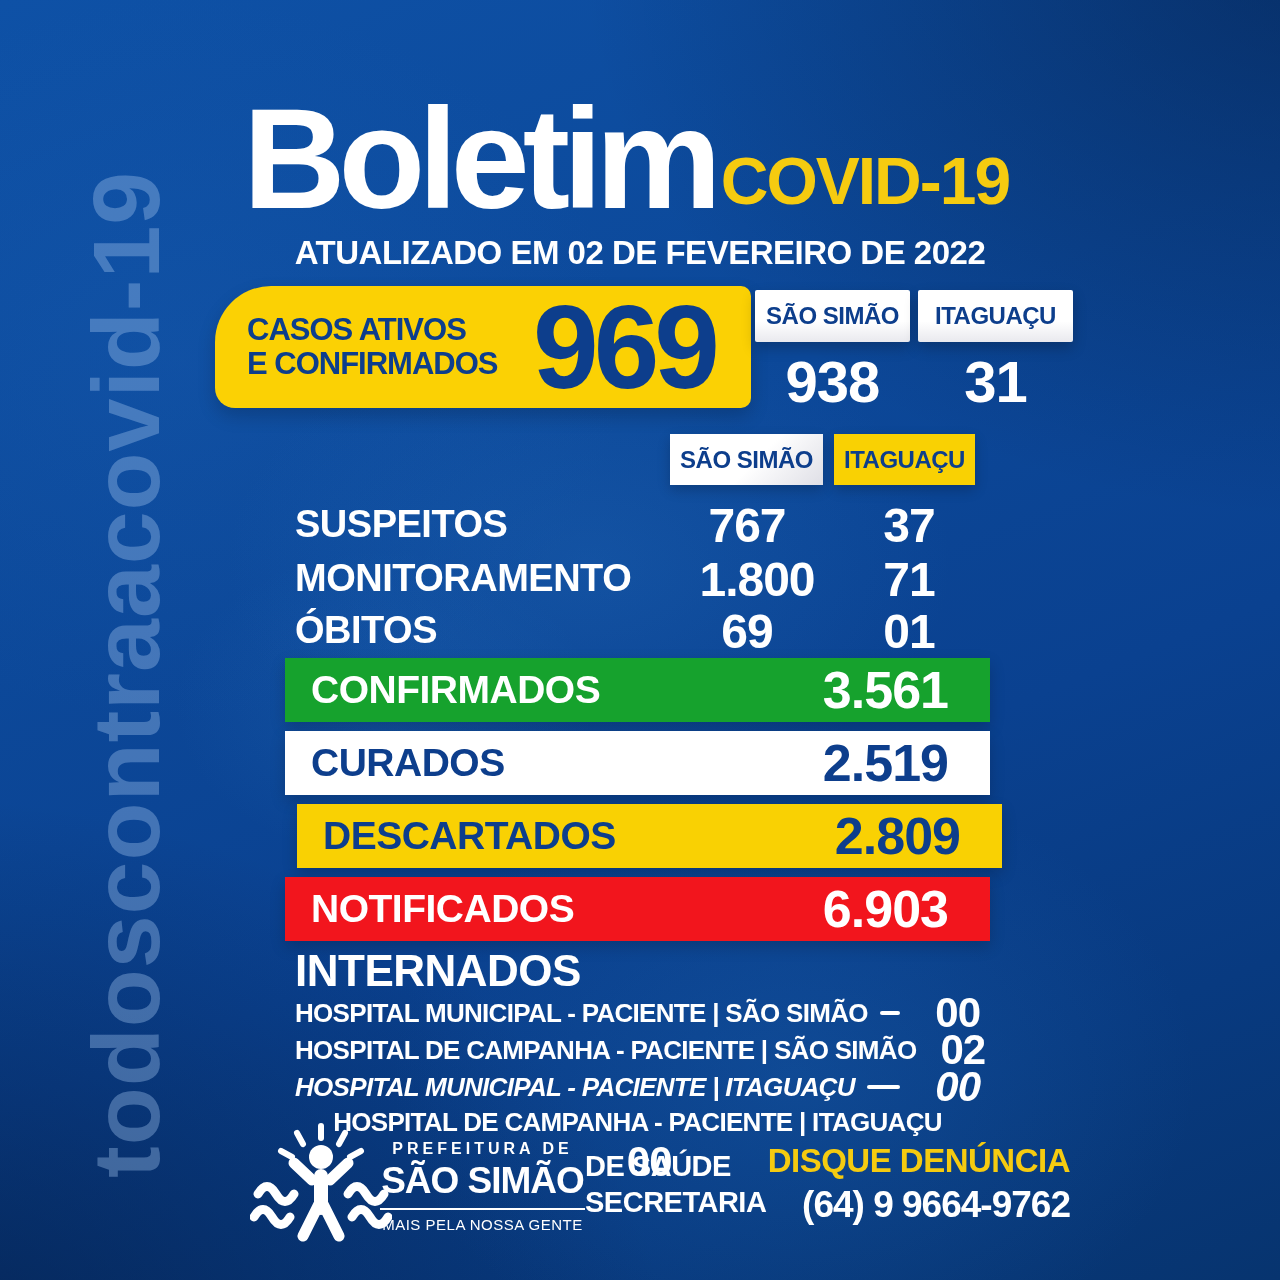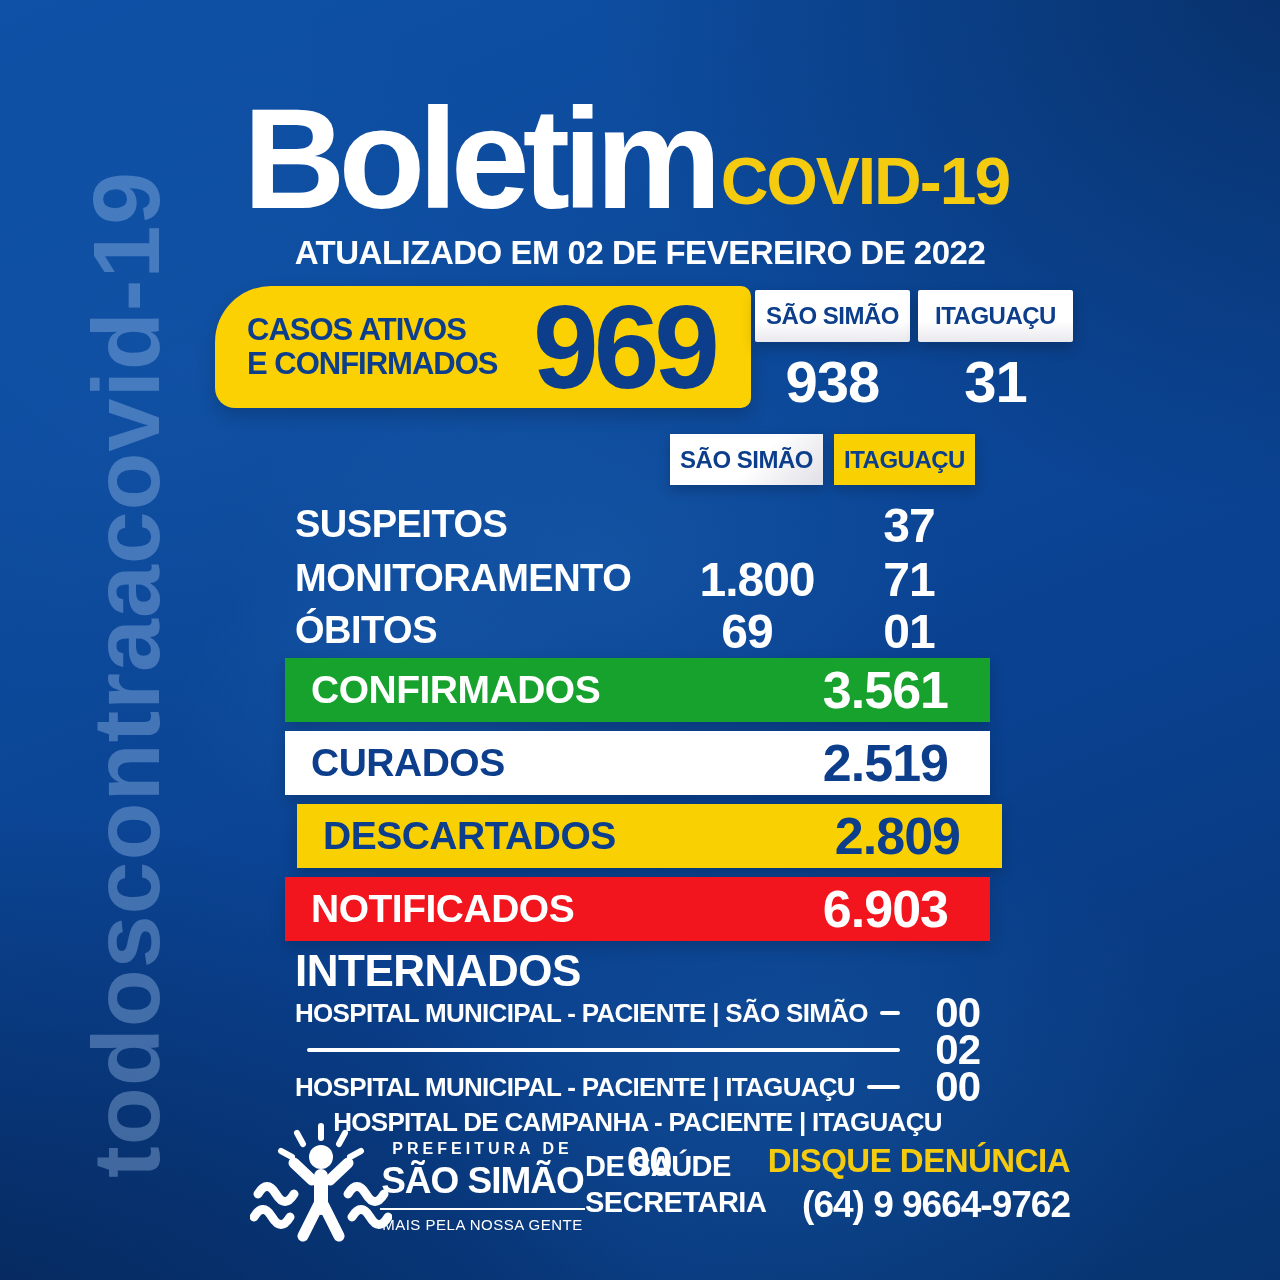--- a/index.html
+++ b/index.html
@@ -129,6 +129,7 @@
   <div class="abs col-head col-head-2">ITAGUAÇU</div>
 
   <div class="abs case-row-label rlab-1">SUSPEITOS</div>
+  <div class="abs case-val rv-10">767</div>
   <div class="abs case-val rv-11">37</div>
 
   <div class="abs case-row-label rlab-2">MONITORAMENTO</div>

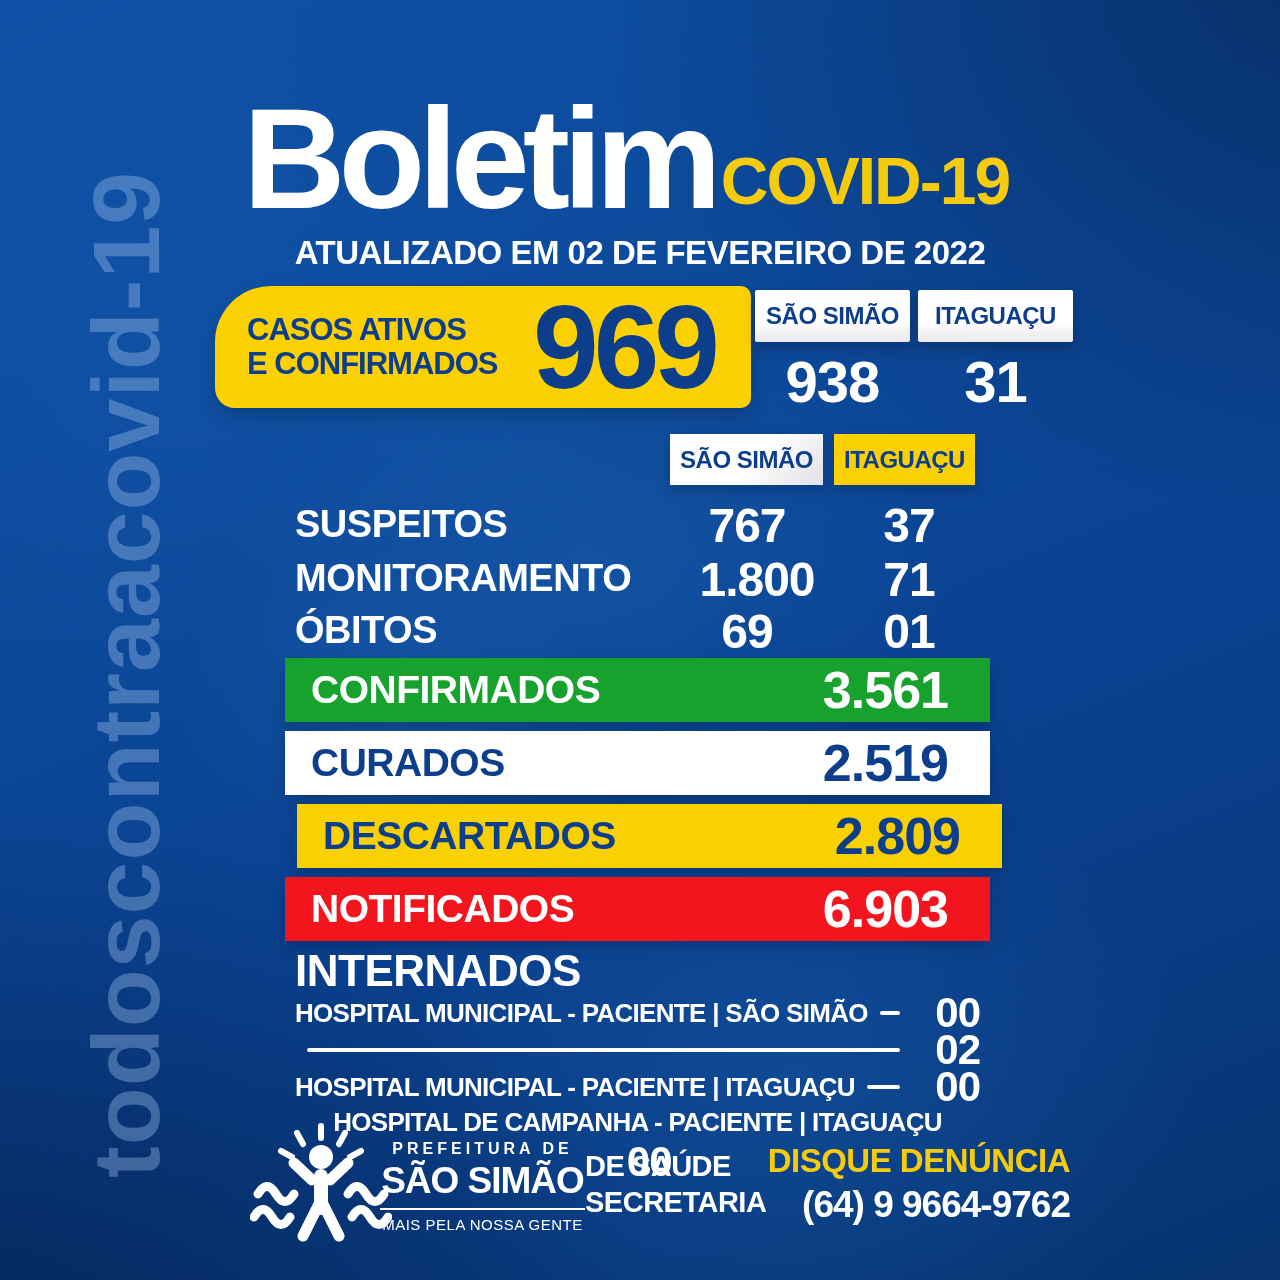--- a/index.html
+++ b/index.html
@@ -165,6 +165,7 @@
     <span class="hval">00</span>
   </div>
   <div class="abs hosp-row hr-2">
+    <span class="hlab">HOSPITAL DE CAMPANHA - PACIENTE | SÃO SIMÃO</span>
     <span class="hdash"></span>
     <span class="hval">02</span>
   </div>

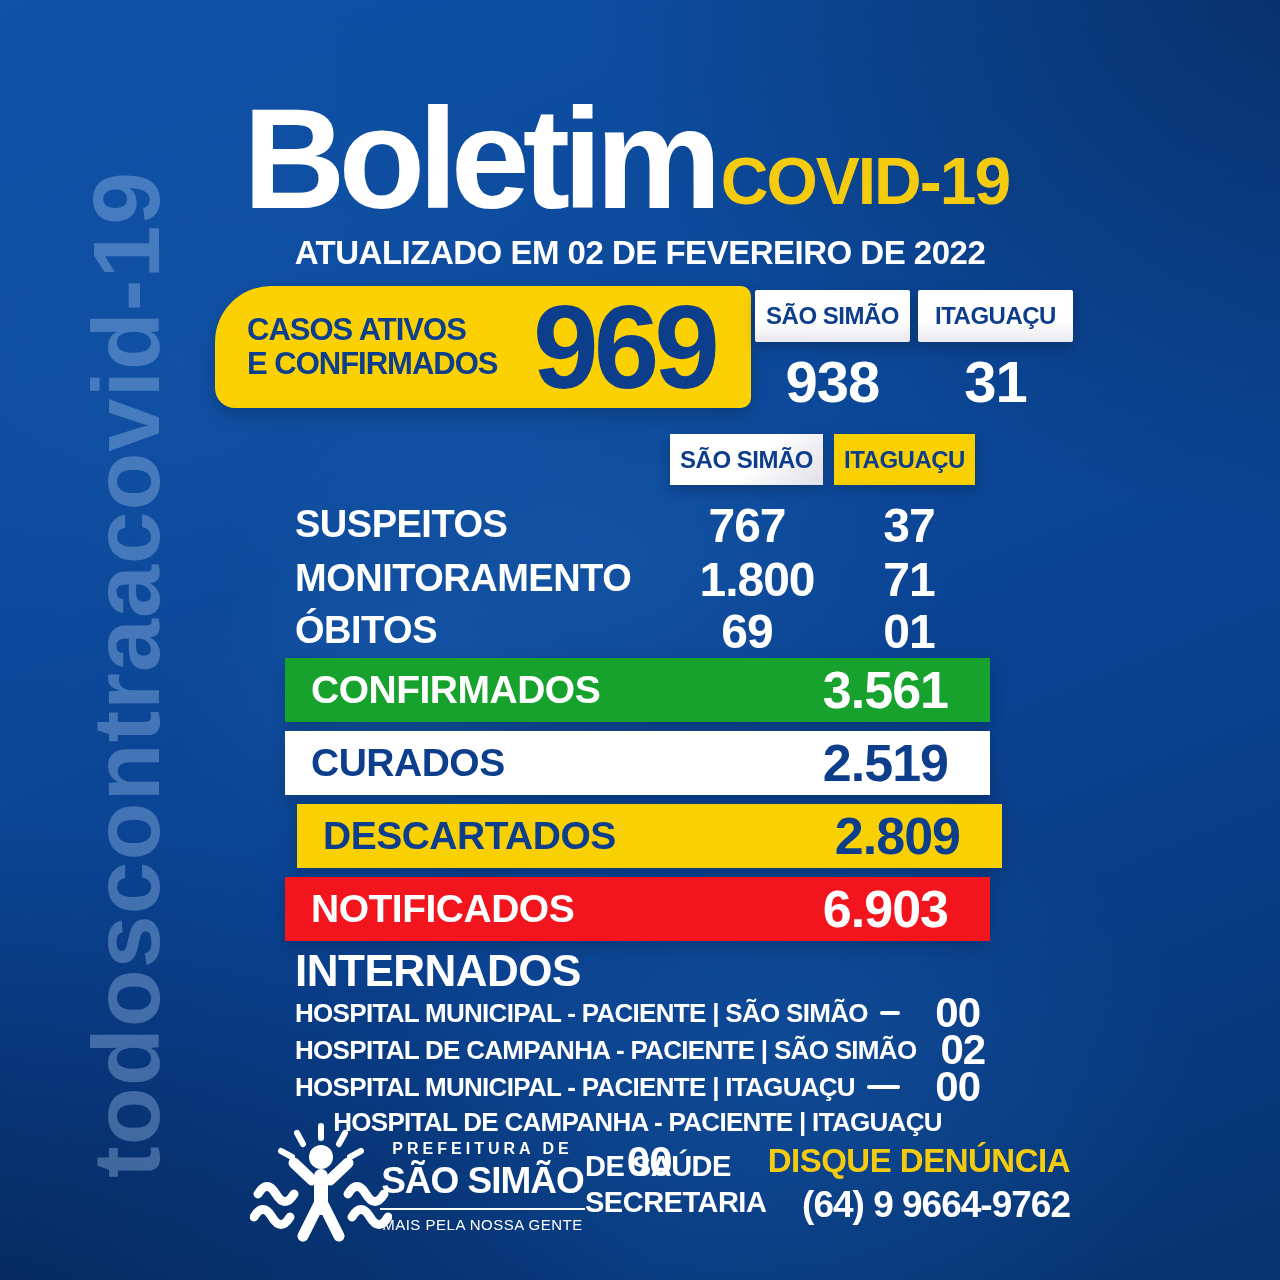--- a/index.html
+++ b/index.html
@@ -82,7 +82,7 @@
   .hosp-row .hlab { color:#ffffff; font-size:26px; font-weight:700; letter-spacing:-0.7px; white-space:nowrap; }
   .hosp-row .hdash { flex:1; height:4px; background:#ffffff; margin:0 12px; border-radius:2px; }
   .hosp-row .hval { color:#ffffff; font-size:42px; font-weight:800; width:68px; text-align:right; letter-spacing:-1px; }
-  .hr-1 { top:996px; } .hr-2 { top:1033px; } .hr-3 { top:1070px; } .hr-4 { top:1107px;flex-direction:column; }
+  .hr-1 { top:996px; } .hr-2 { top:1033px; } .hr-3 { top:1070px;font-style:italic; } .hr-4 { top:1107px;flex-direction:column; }
 
   
   .logo { left:250px; top:1120px; }

